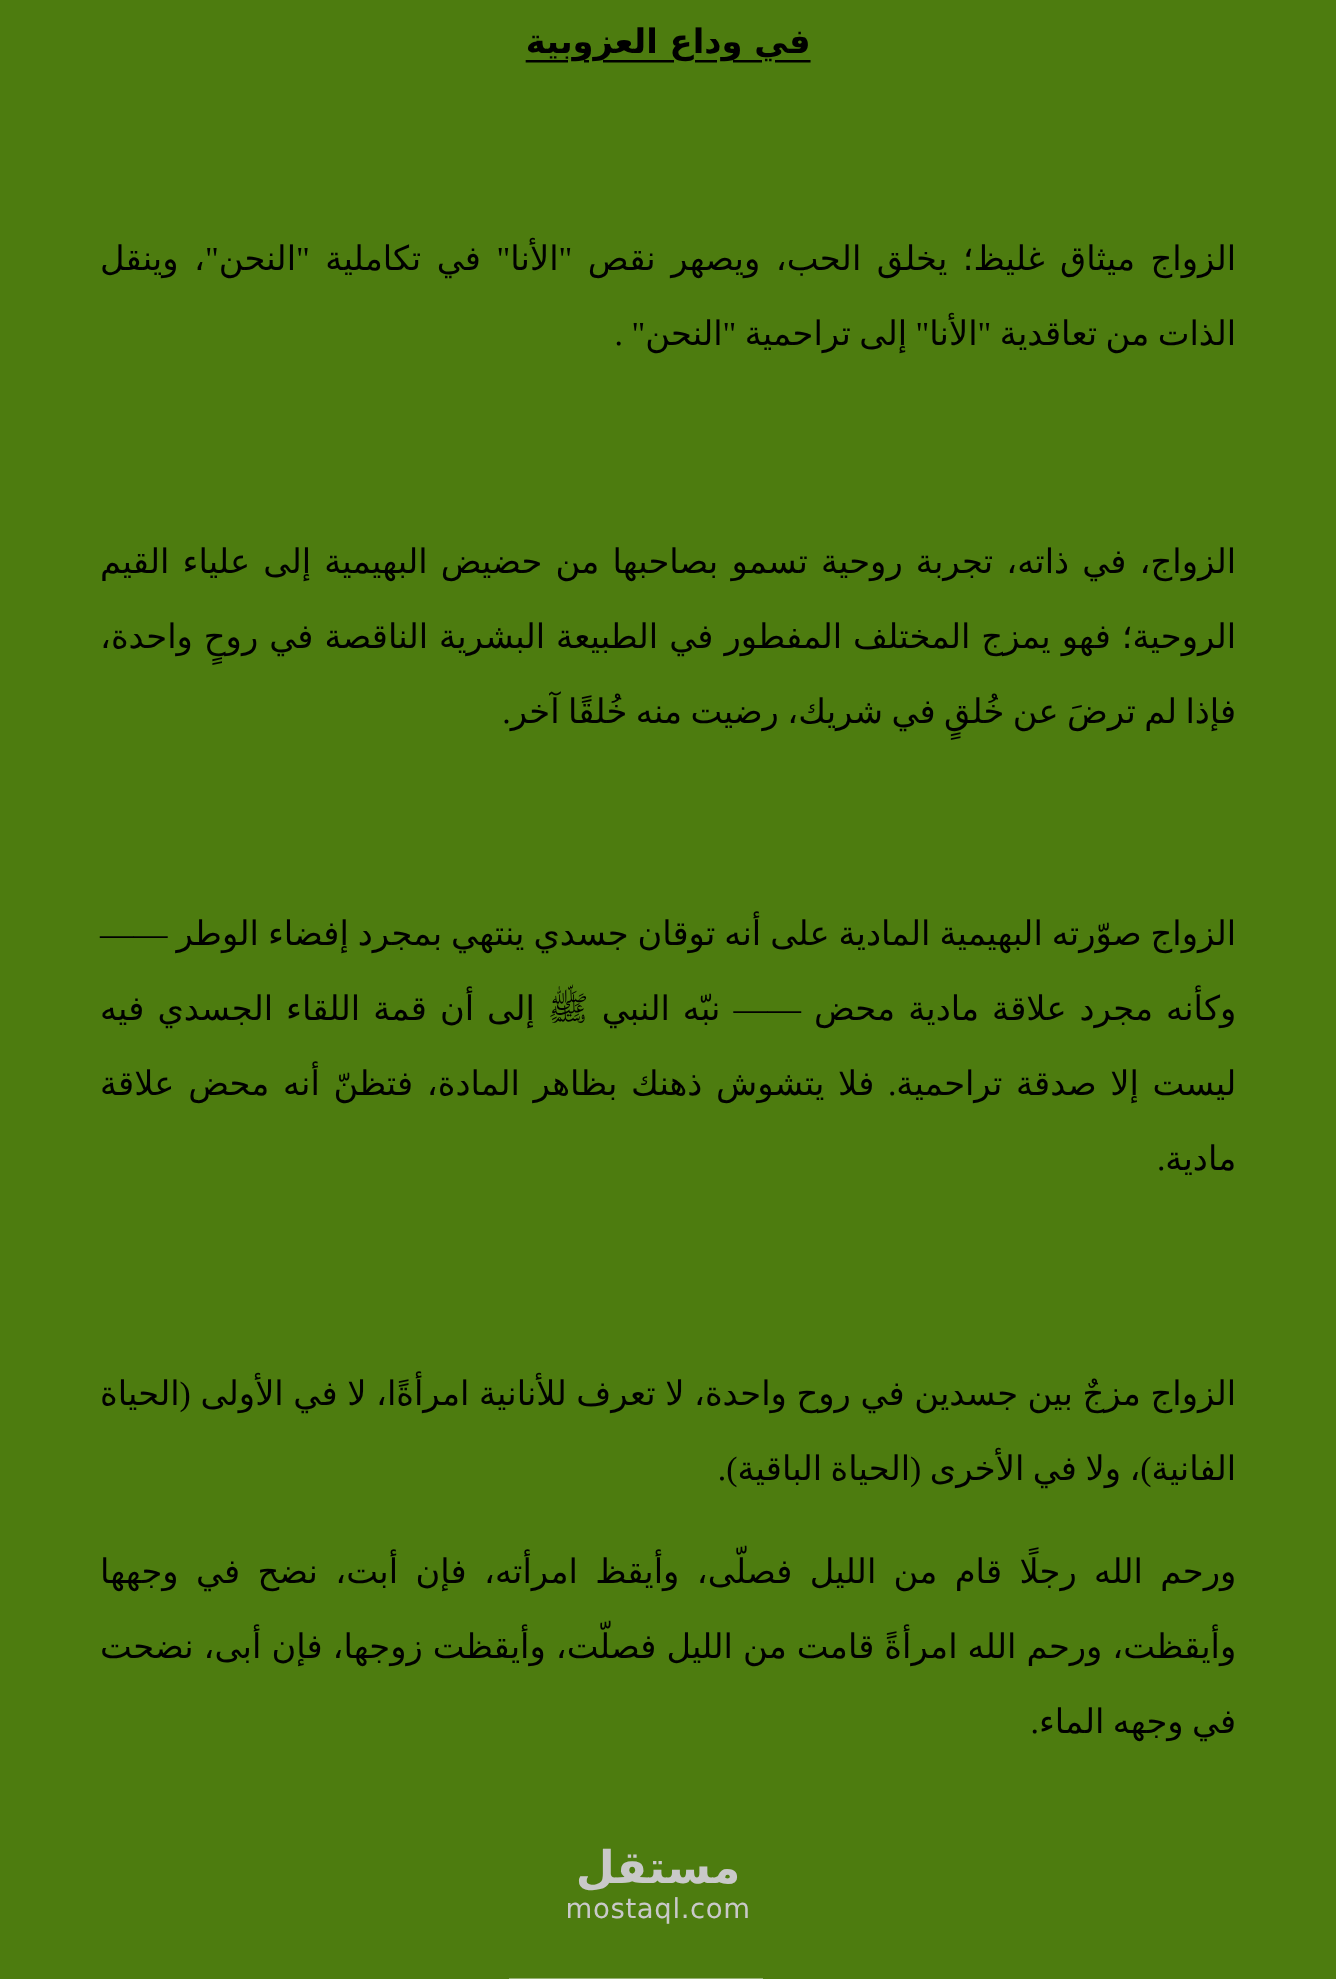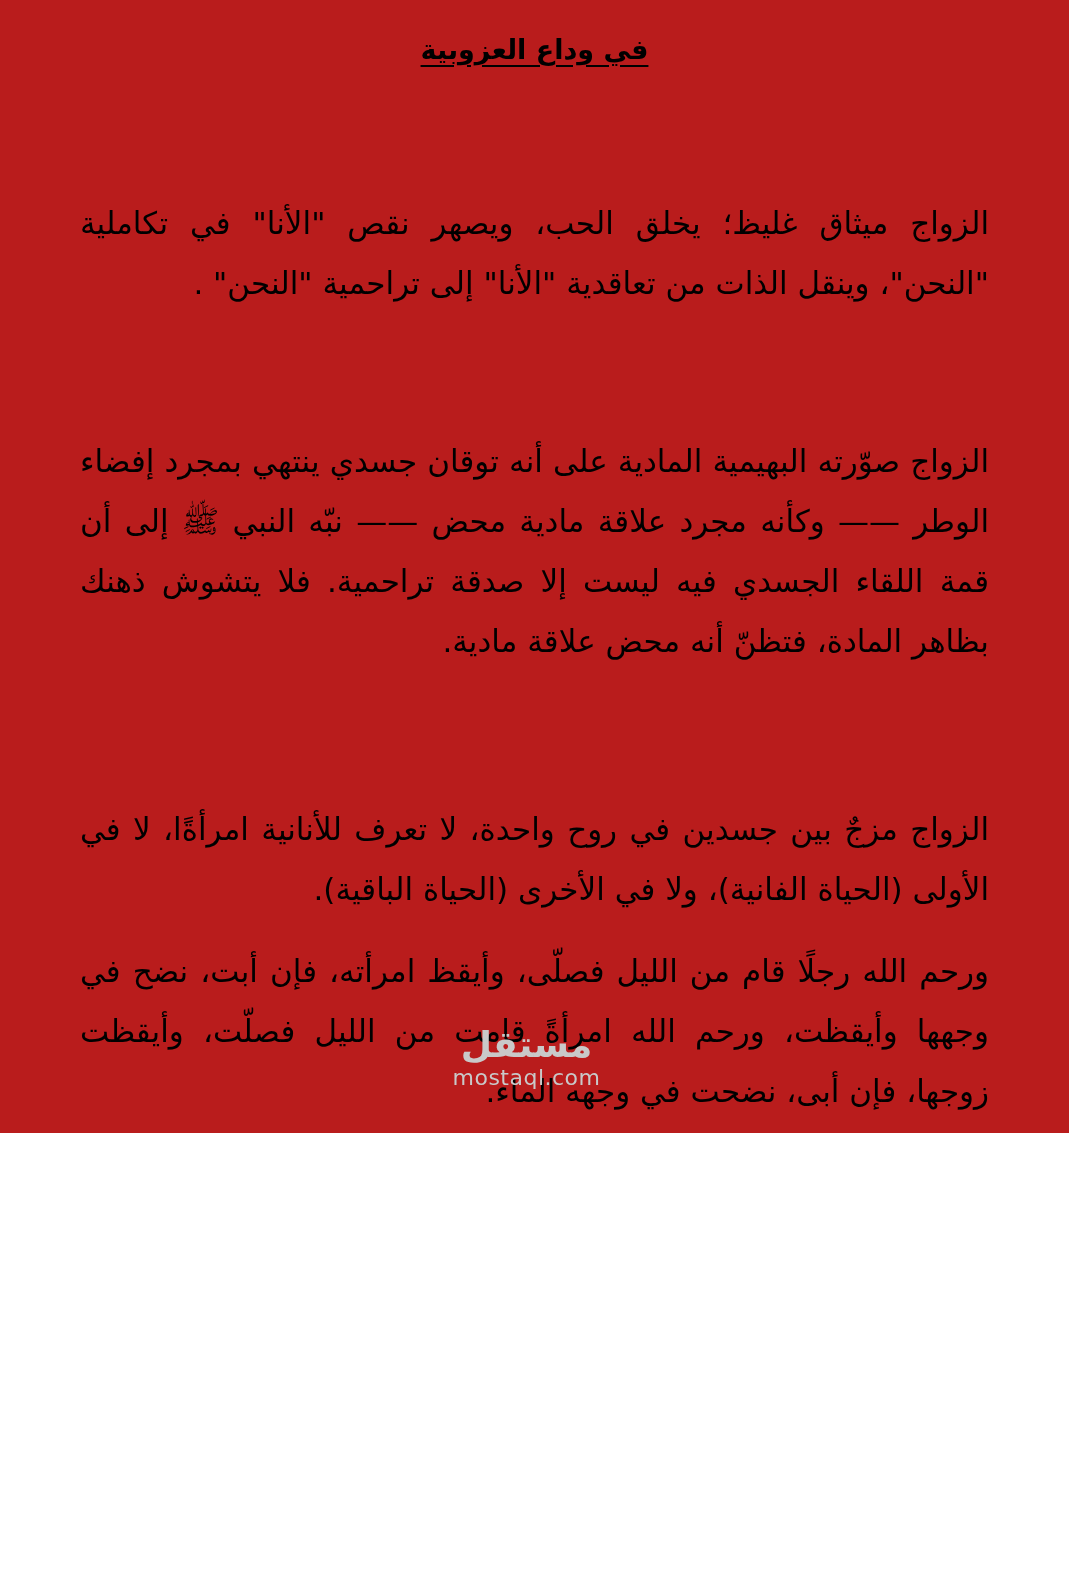--- a/index.html
+++ b/index.html
@@ -14,9 +14,9 @@
   .page {
     position: relative;
     width: 1069px;
-    height: 1133px;
-    background: #b91c1c;
-    padding: 30px 80px 0 80px;
+    height: 1583px;
+    background: #4d7c0f;
+    padding: 14px 80px 0 80px;
     overflow: hidden;
   }
   .doc-title {

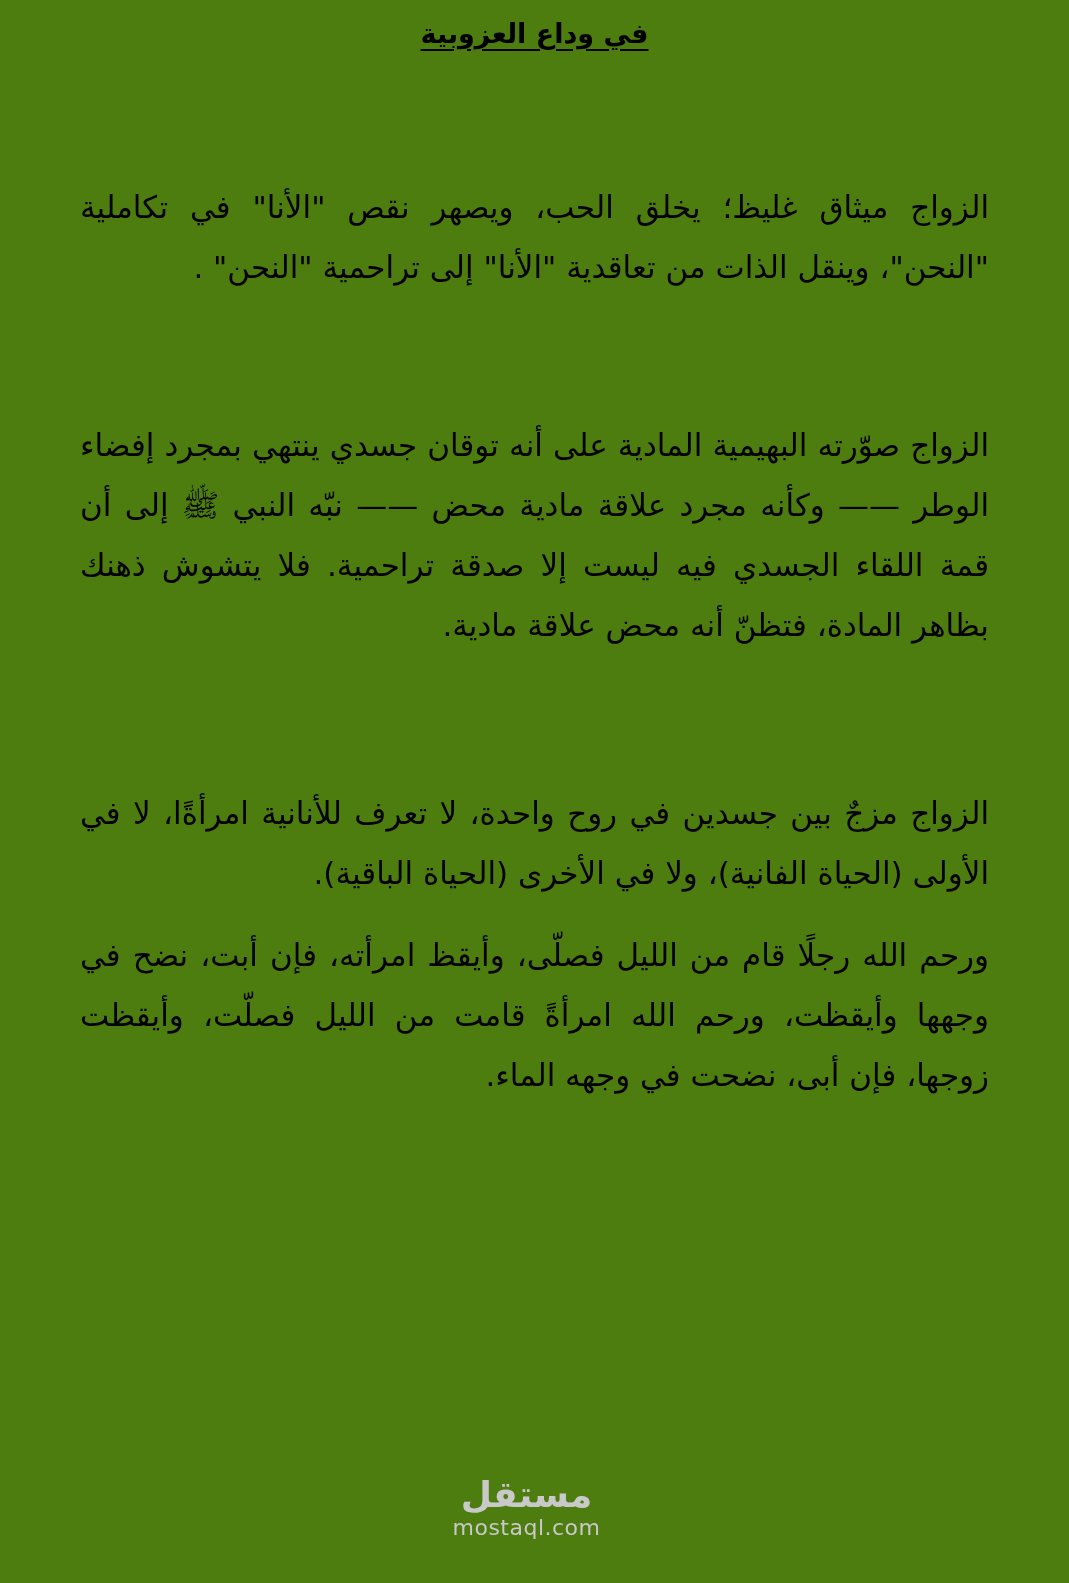--- a/index.html
+++ b/index.html
@@ -33,9 +33,10 @@
     unicode-bidi: embed;
     text-align: justify;
     text-align-last: right;
-    font-size: 31px;
+    font-size: 27px;
     line-height: 60px;
     color: #000000;
+    font-family: Liberation Serif, serif;
   }
   .para-1 { margin-top: 128px; }
   .para-2 { margin-top: 122px; }

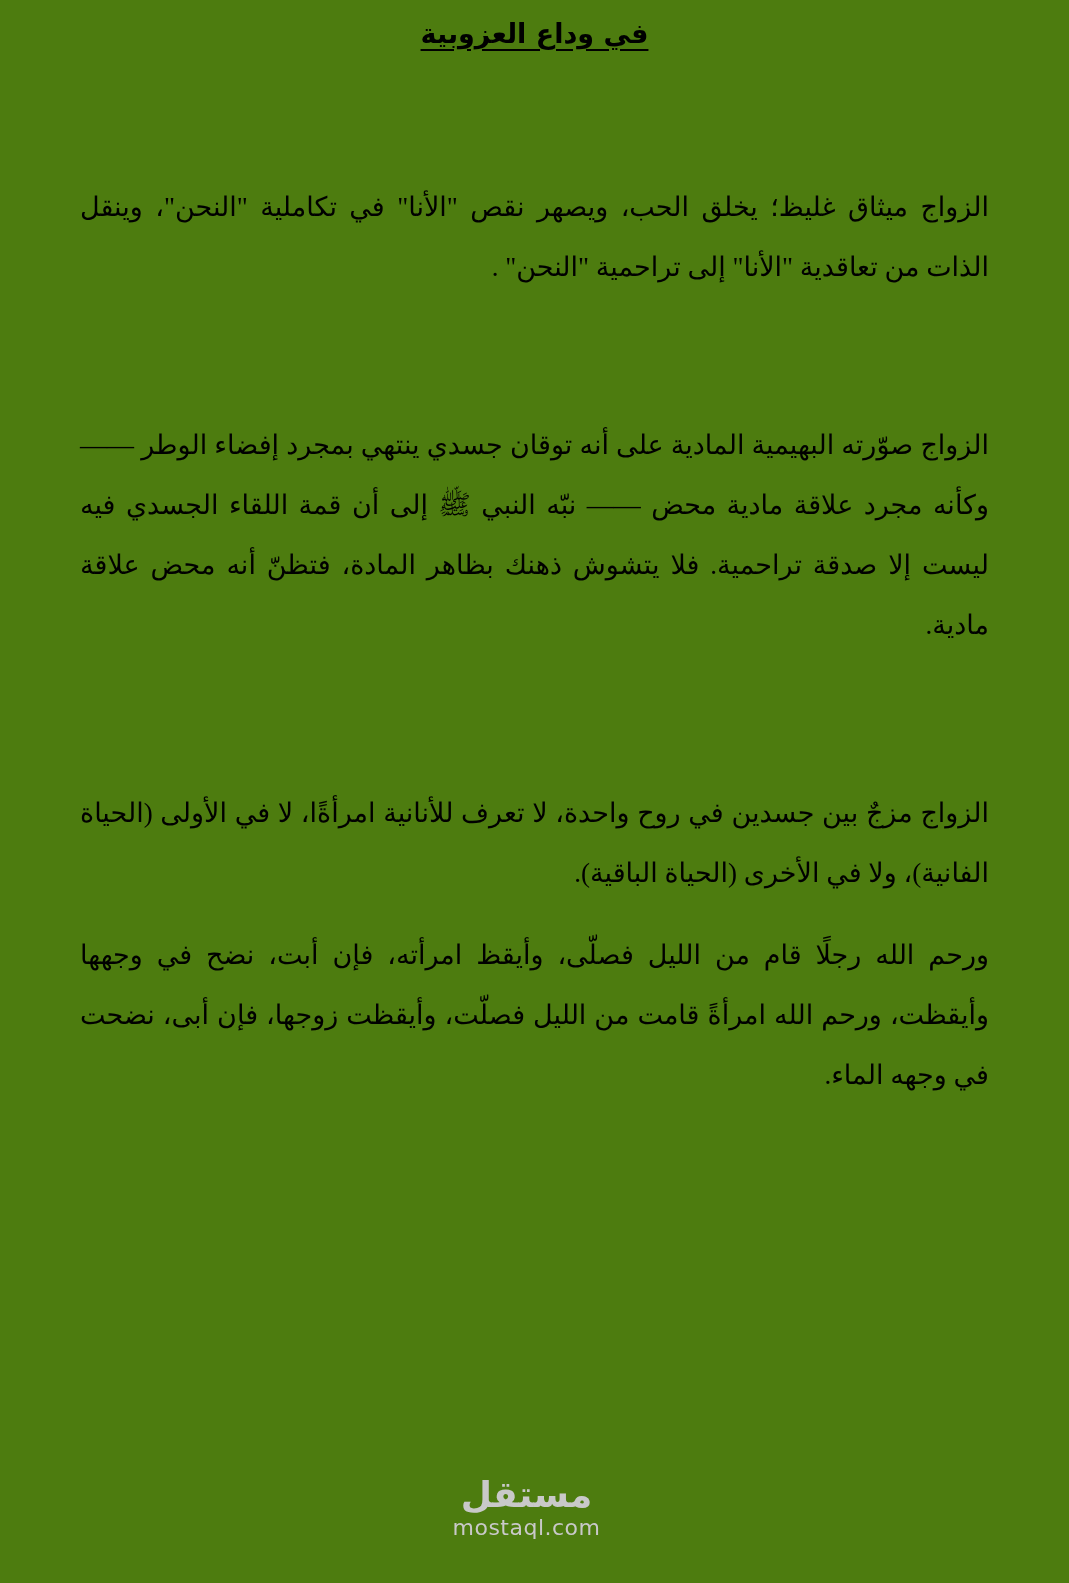--- a/index.html
+++ b/index.html
@@ -73,6 +73,7 @@
 
   <p class="para para-1">الزواج ميثاق غليظ؛ يخلق الحب، ويصهر نقص "الأنا" في تكاملية "النحن"، وينقل الذات من تعاقدية "الأنا" إلى تراحمية "النحن" .</p>
 
+  <p class="para para-2">الزواج، في ذاته، تجربة روحية تسمو بصاحبها من حضيض البهيمية إلى علياء القيم الروحية؛ فهو يمزج المختلف المفطور في الطبيعة البشرية الناقصة في روحٍ واحدة، فإذا لم ترضَ عن خُلقٍ في شريك، رضيت منه خُلقًا آخر.</p>
 
   <p class="para para-3">الزواج صوّرته البهيمية المادية على أنه توقان جسدي ينتهي بمجرد إفضاء الوطر —— وكأنه مجرد علاقة مادية محض —— نبّه النبي ﷺ إلى أن قمة اللقاء الجسدي فيه ليست إلا صدقة تراحمية. فلا يتشوش ذهنك بظاهر المادة، فتظنّ أنه محض علاقة مادية.</p>
 

